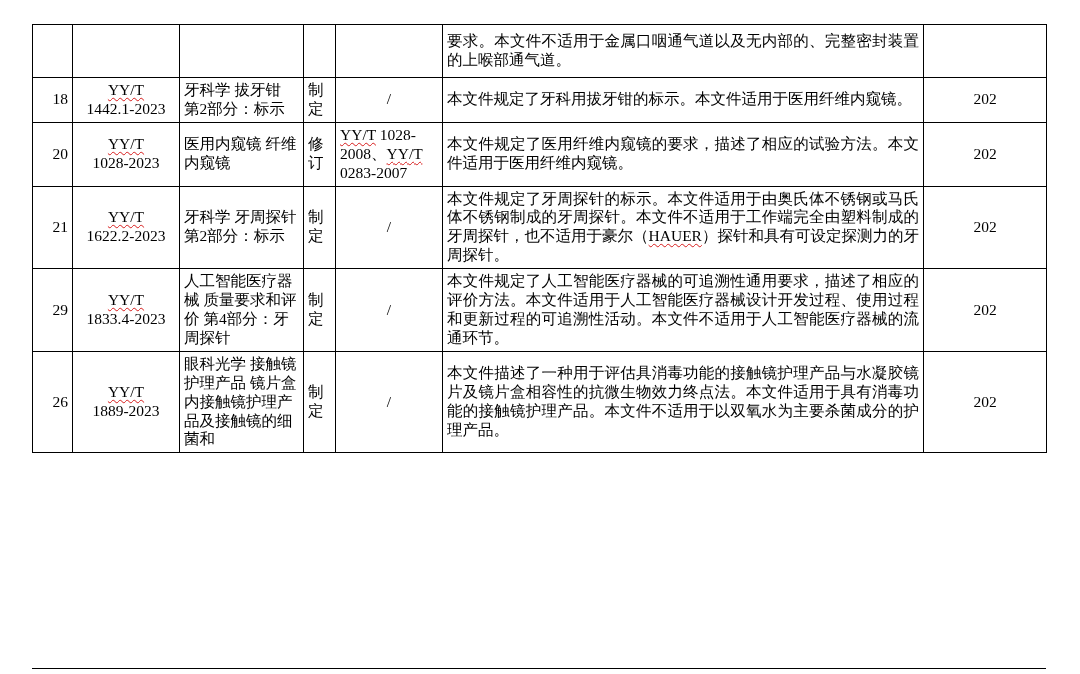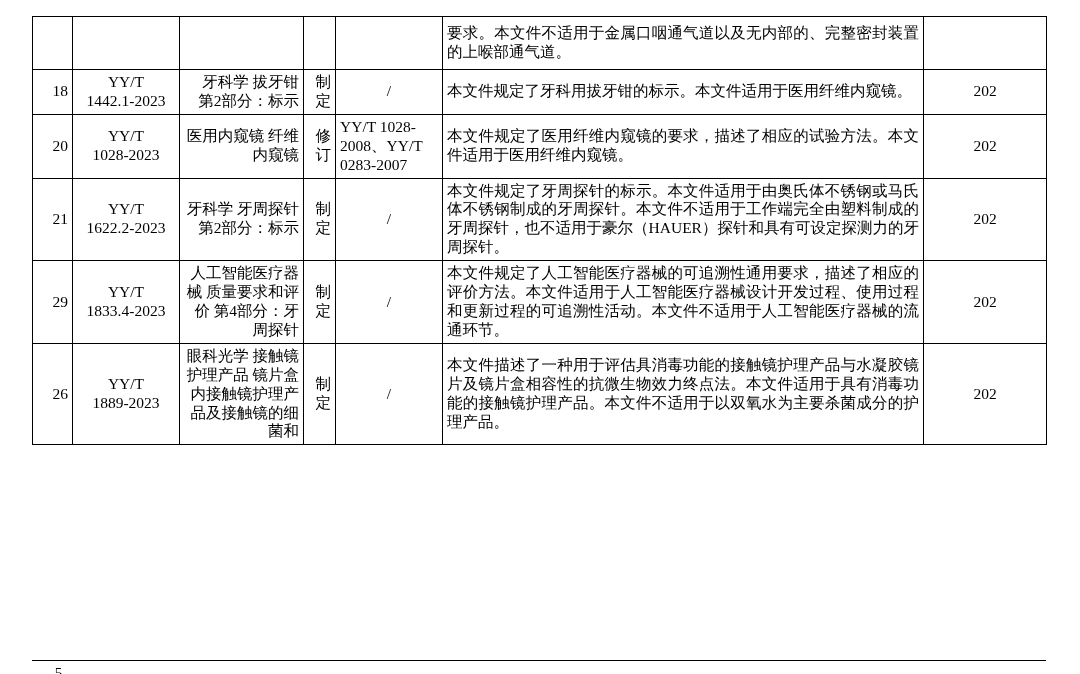--- a/index.html
+++ b/index.html
@@ -24,7 +24,7 @@
     border-collapse: collapse;
     table-layout: fixed;
     margin-left: 32px;
-    margin-top: 16px;
+    margin-top: 24px;
     width: 1014px;
   }
   table.doc-table td {

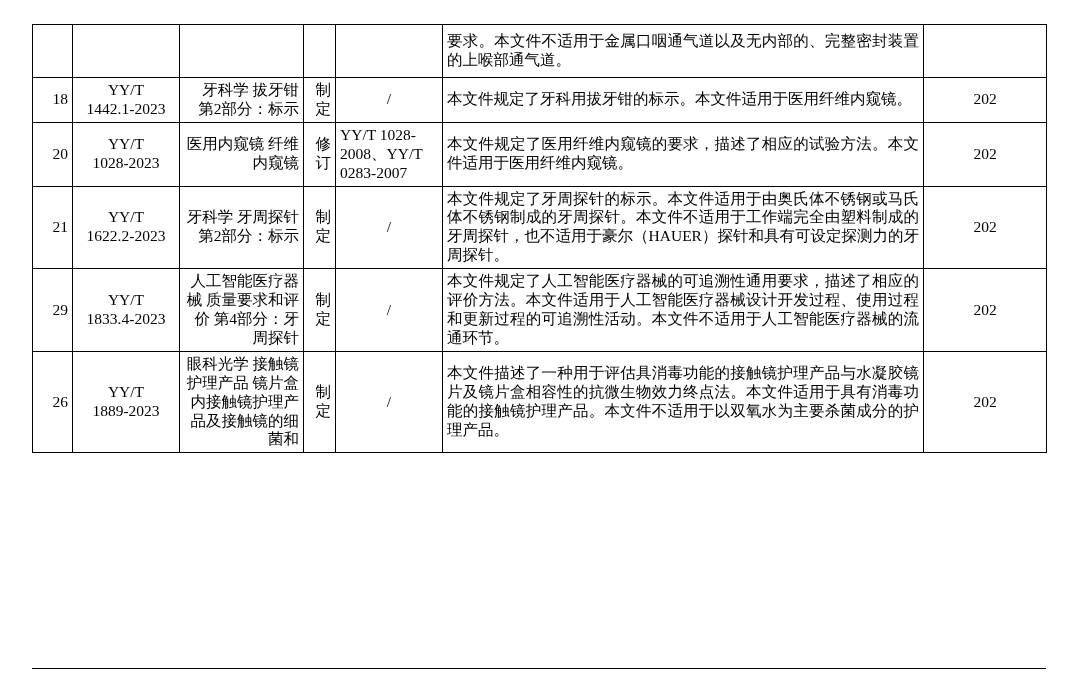--- a/index.html
+++ b/index.html
@@ -86,6 +86,7 @@
   }
   
   .sq {
+    text-decoration: underline;
     text-decoration-style: wavy;
     text-decoration-color: #d61b1b;
     text-decoration-thickness: 1px;

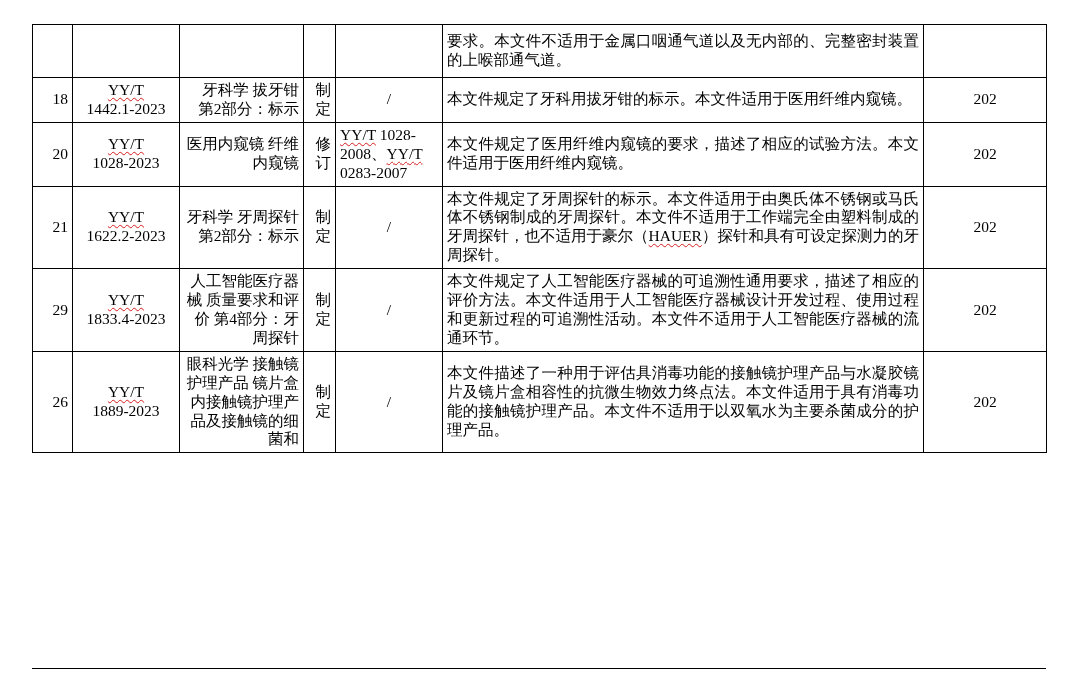--- a/index.html
+++ b/index.html
@@ -75,7 +75,7 @@
     line-height: 1.24;
   }
   .name {
-    text-align: right;
+    text-align: left;
     font-size: 15.5px;
     line-height: 1.24;
   }

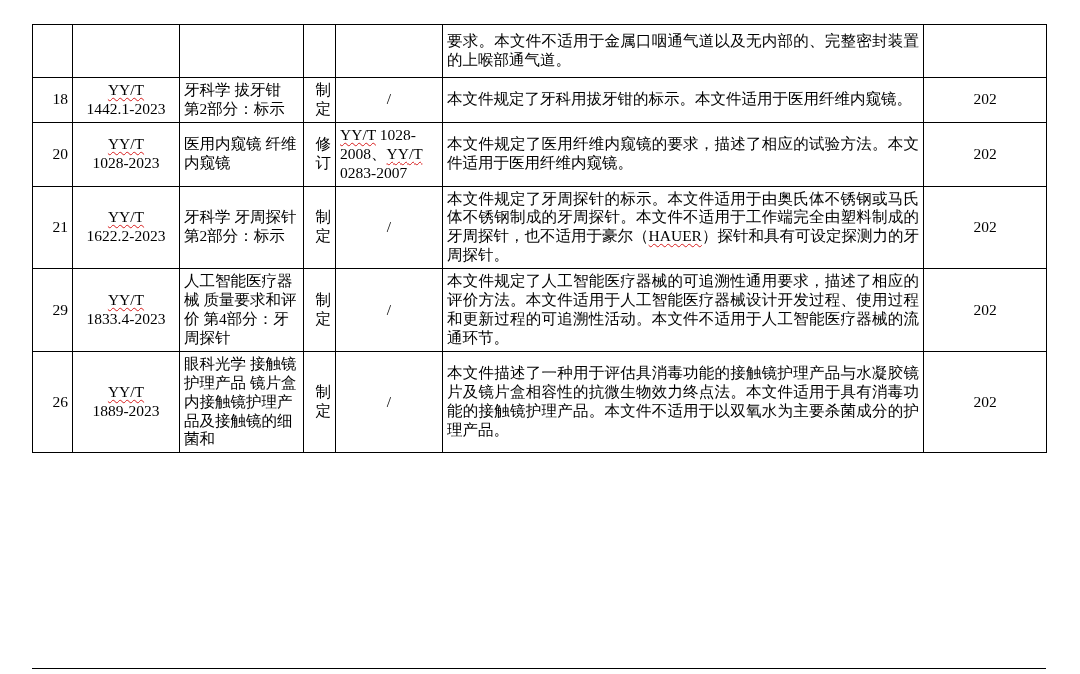--- a/index.html
+++ b/index.html
@@ -53,7 +53,7 @@
     text-align: right;
   }
   .type-v {
-    text-align: right;
+    text-align: left;
     font-size: 15.5px;
     line-height: 1.12;
     padding-left: 2px;

